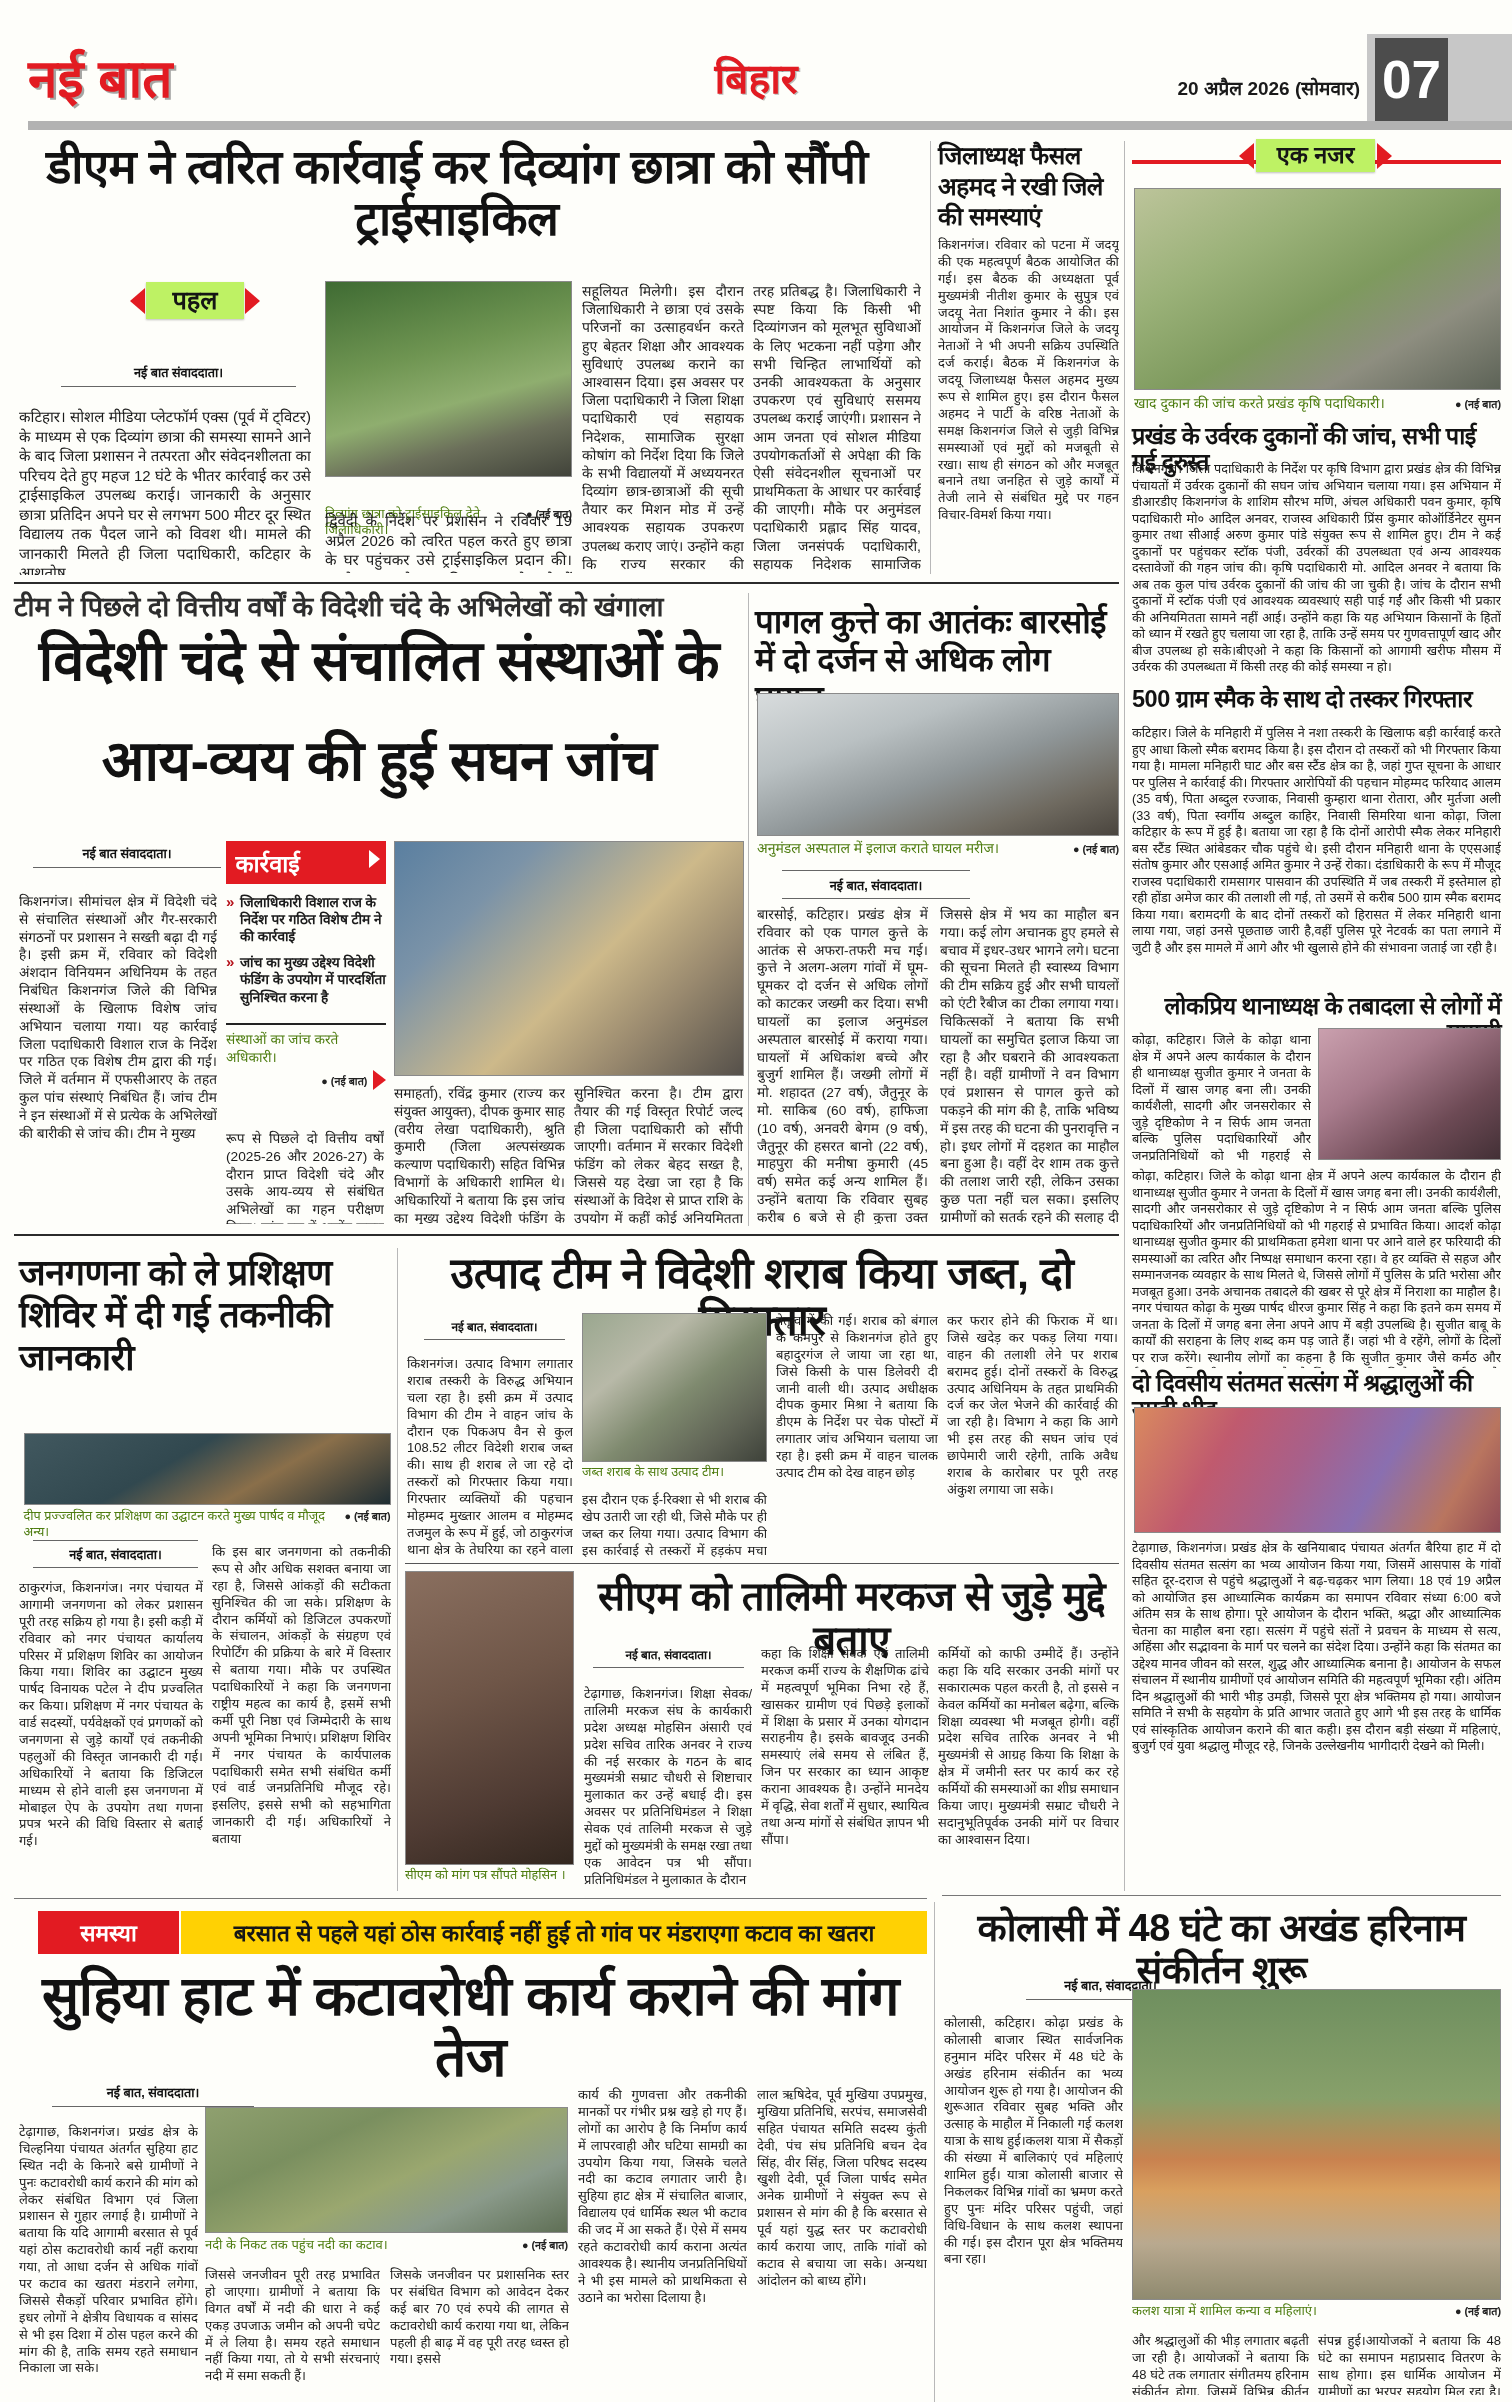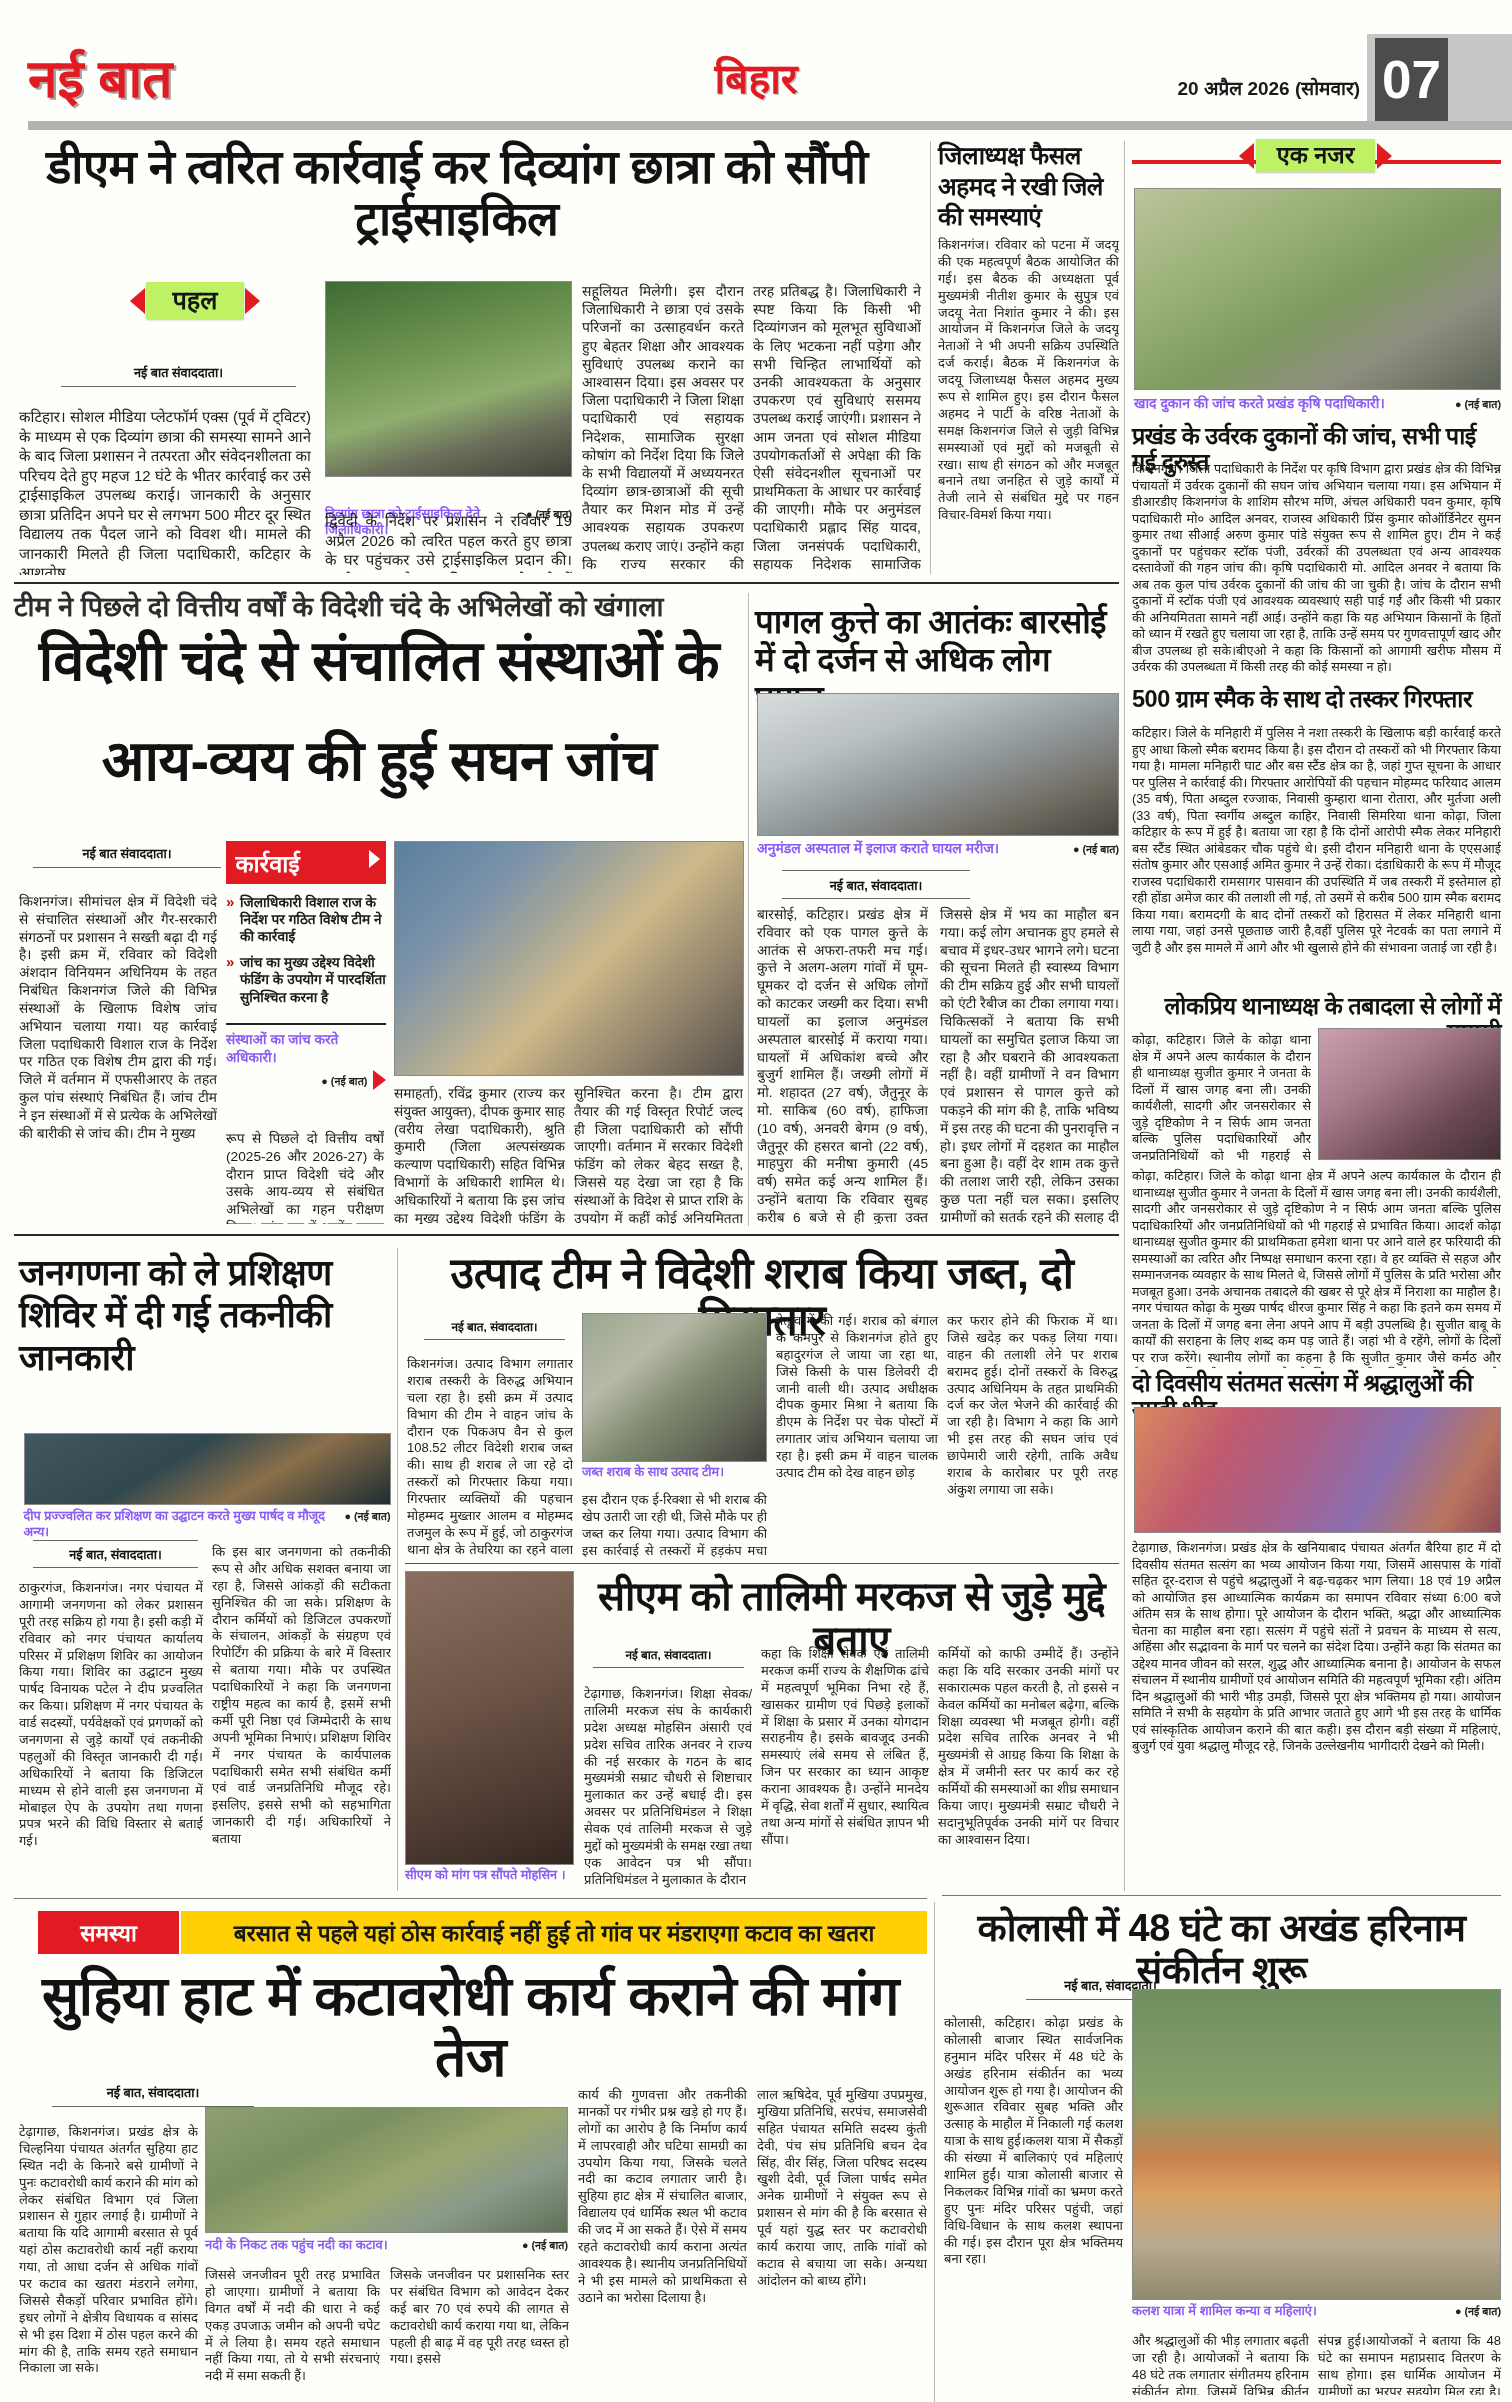--- a/index.html
+++ b/index.html
@@ -9,7 +9,7 @@
   .kicker{font-weight:700;color:#2d2d2d;line-height:1.05;}
   .body{font-size:13.7px;line-height:1.3;text-align:justify;color:#1b1b1b;overflow:hidden;}
   .byline{font-weight:700;font-size:12.7px;text-align:center;color:#111;border-bottom:1.4px solid #666;padding-bottom:4.7px;}
-  .caption{font-weight:700;font-size:14px;color:#8b5cf6;line-height:1.25;}
+  .caption{font-weight:400;font-size:14px;color:#4d7c0f;line-height:1.25;}
   .credit{font-size:10.8px;font-weight:700;color:#222;white-space:nowrap;}
   .photo{border:0.9px solid #8a8a8a;box-sizing:border-box;}
   .vrule{width:0.9px;background:#b8b8b8;}

